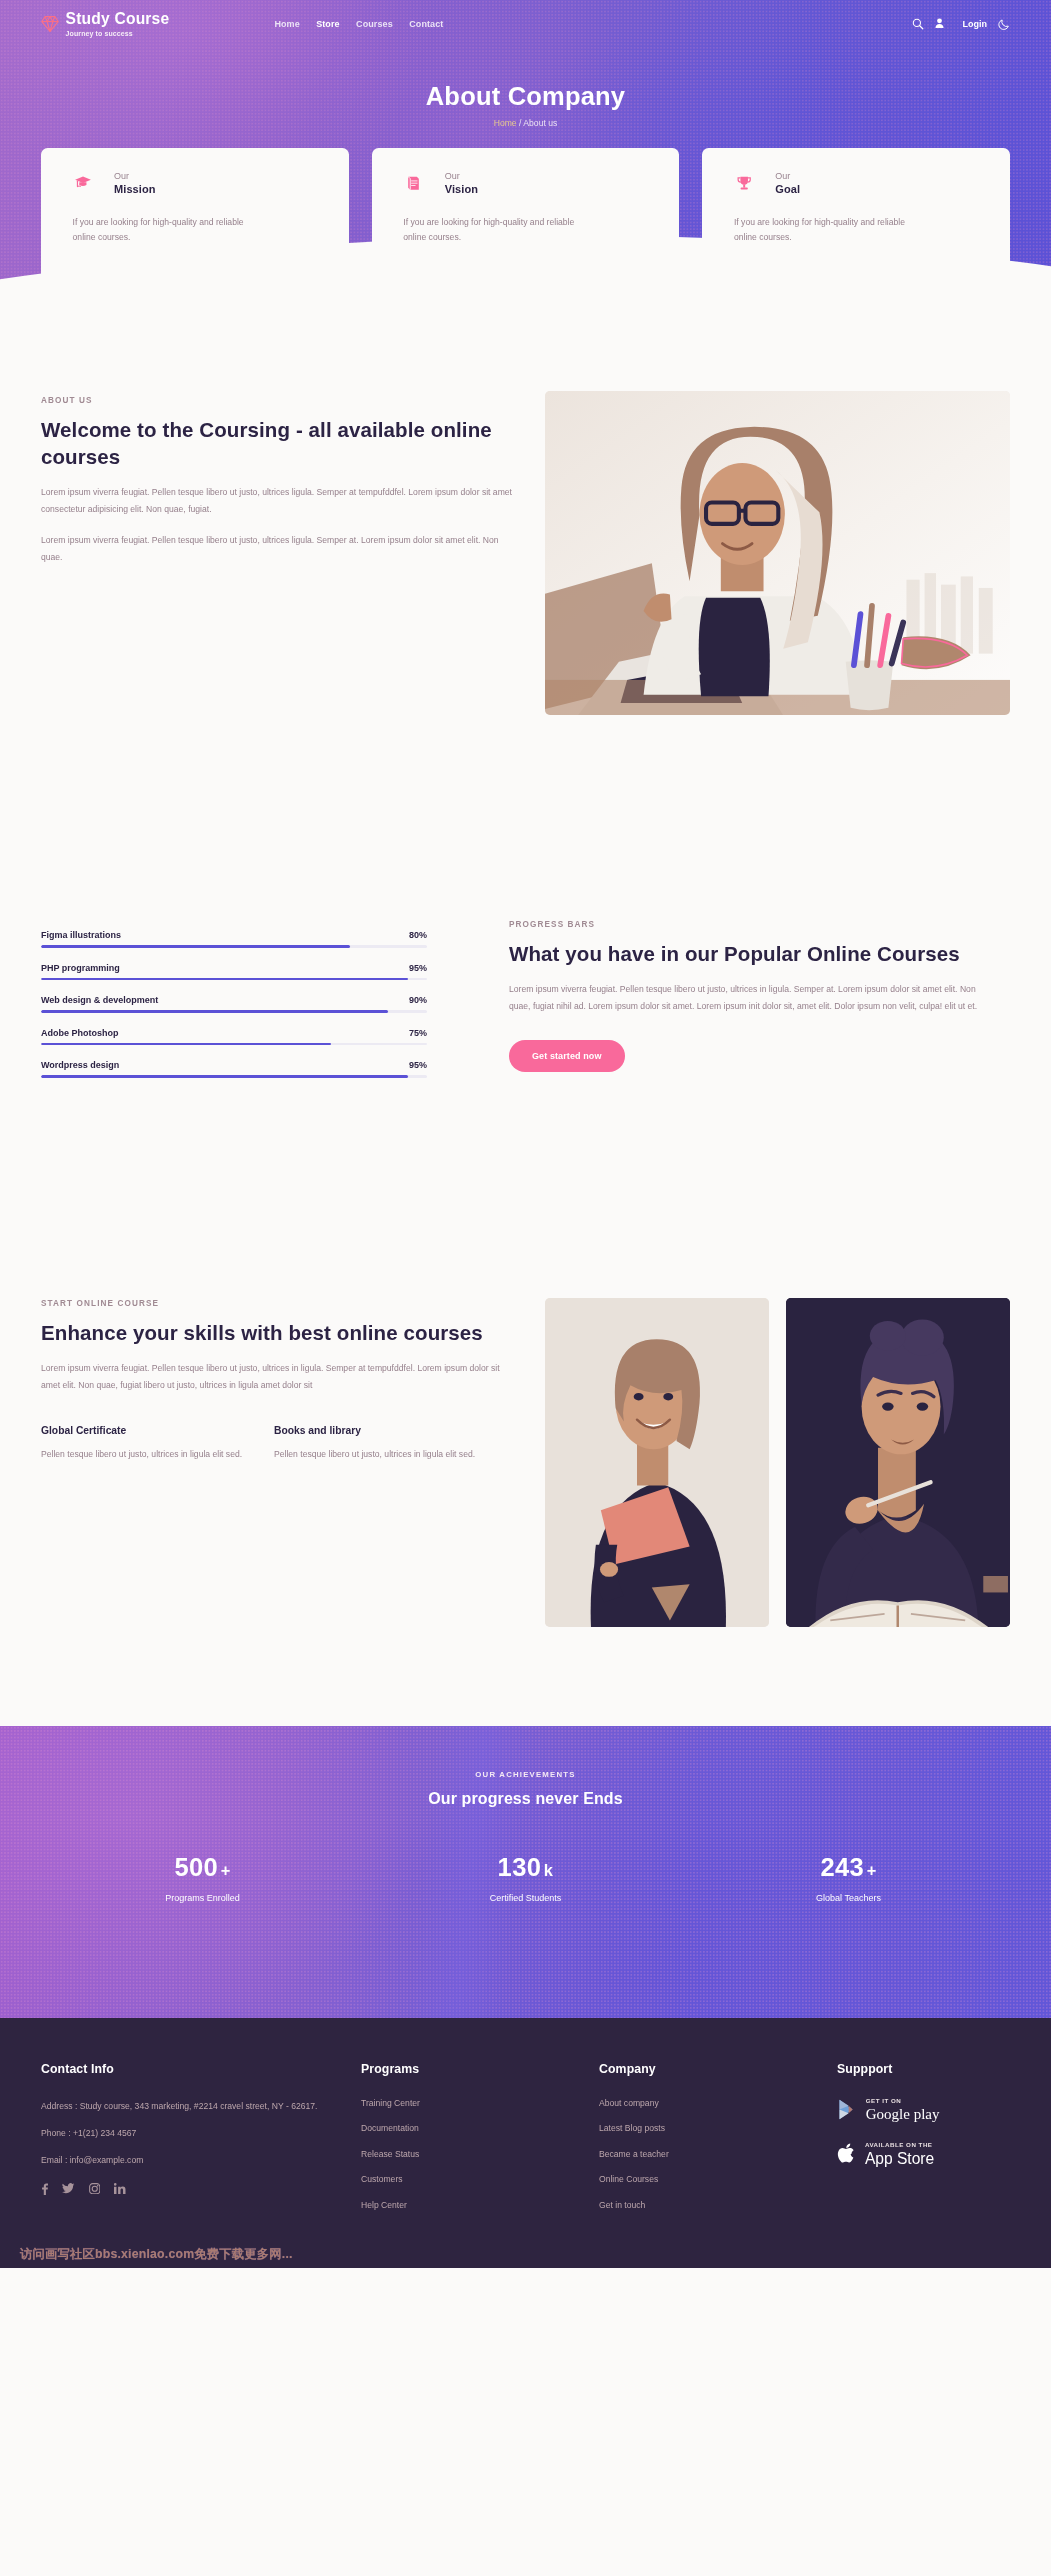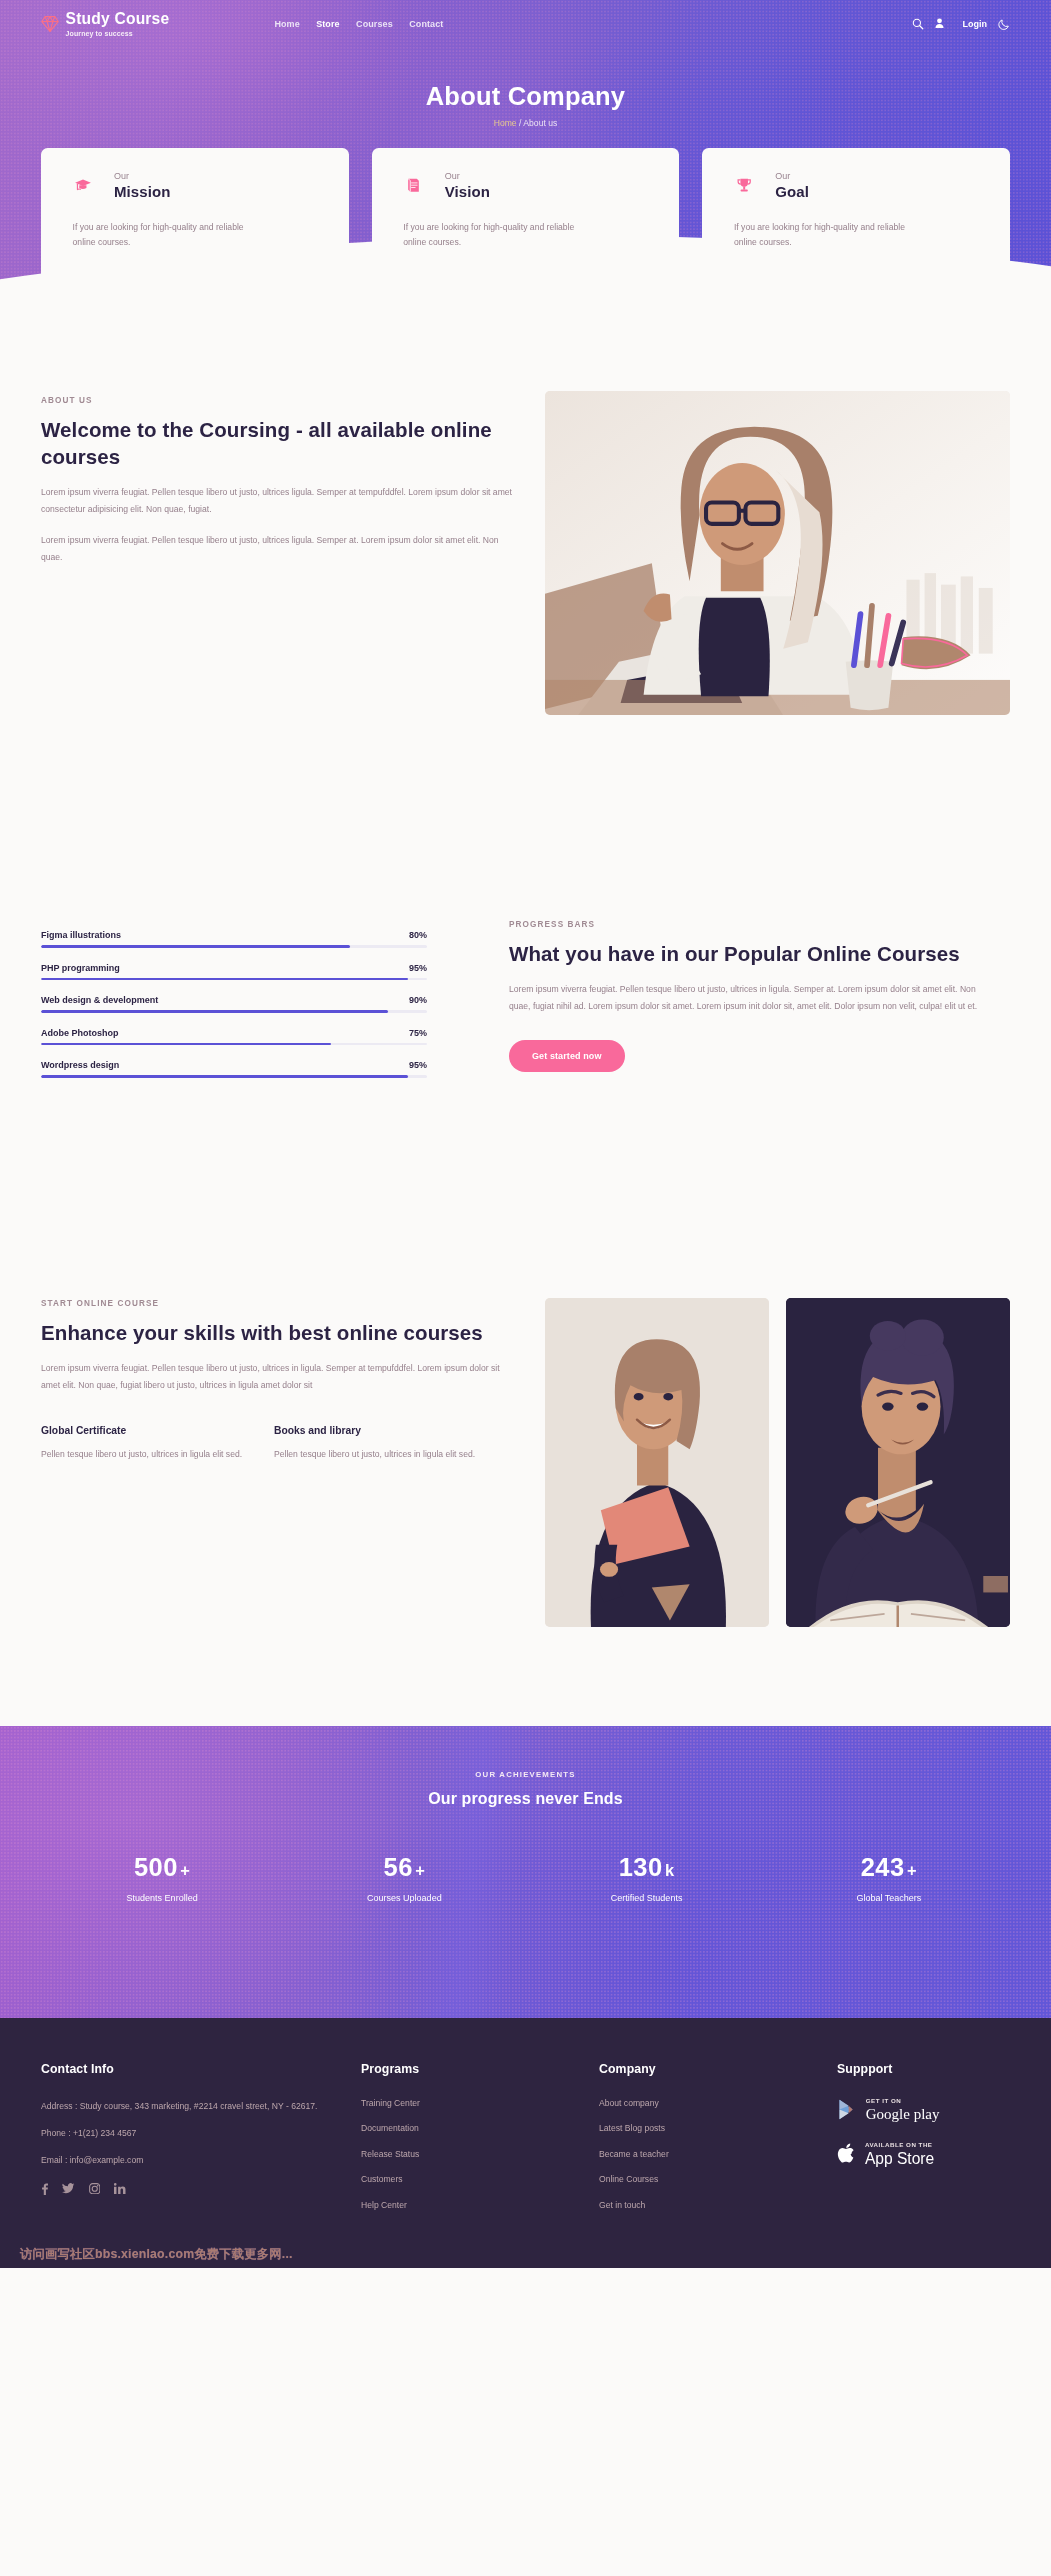--- a/index.html
+++ b/index.html
@@ -105,7 +105,7 @@
   .card-top { display:flex; align-items:center; gap:21.4px; padding-left:25px; }
   .card-icon { width:20px; display:flex; justify-content:center; }
   .card-kicker { color:#9a8591; font-size:9px; margin-bottom:1.6px; }
-  .card-title { font-size:15px; font-weight:700; color:#2c2344; letter-spacing:0.1px; }
+  .card-title { font-size:11px; font-weight:700; color:#2c2344; letter-spacing:0.1px; }
   .card-desc {
     margin-top:20px; padding-left:25px;
     color:#96808c; font-size:8.6px; line-height:1.85; max-width:197px;

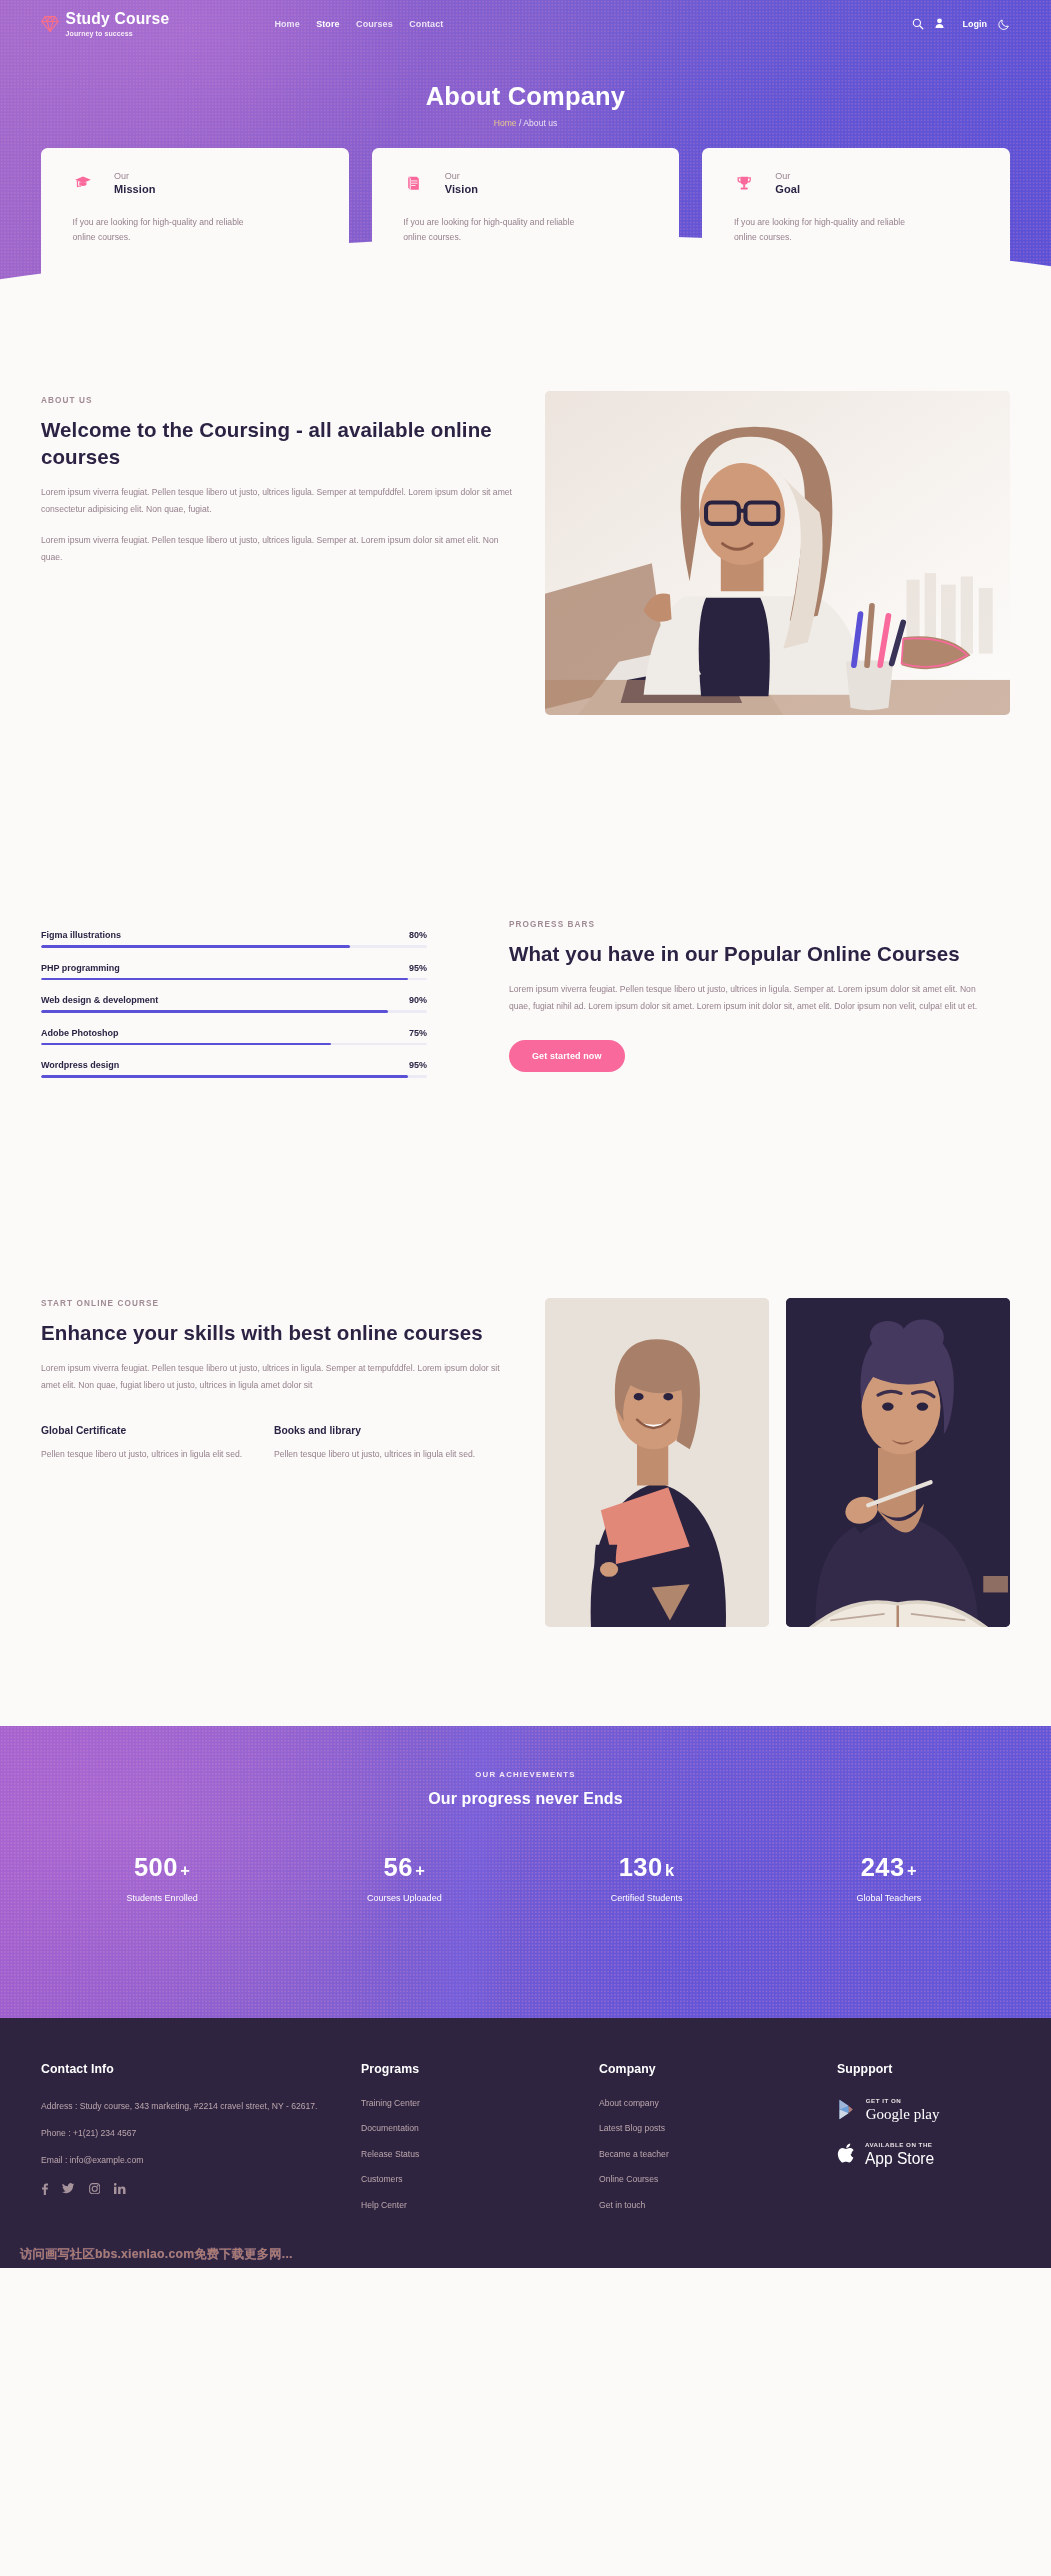--- a/index.html
+++ b/index.html
@@ -601,12 +601,6 @@
         </div>
         <div class="stat">
           <div class="stat-num">
-            <span>56</span><span class="unit">+</span>
-          </div>
-          <div class="stat-label">Courses Uploaded</div>
-        </div>
-        <div class="stat">
-          <div class="stat-num">
             <span>130</span><span class="unit">k</span>
           </div>
           <div class="stat-label">Certified Students</div>

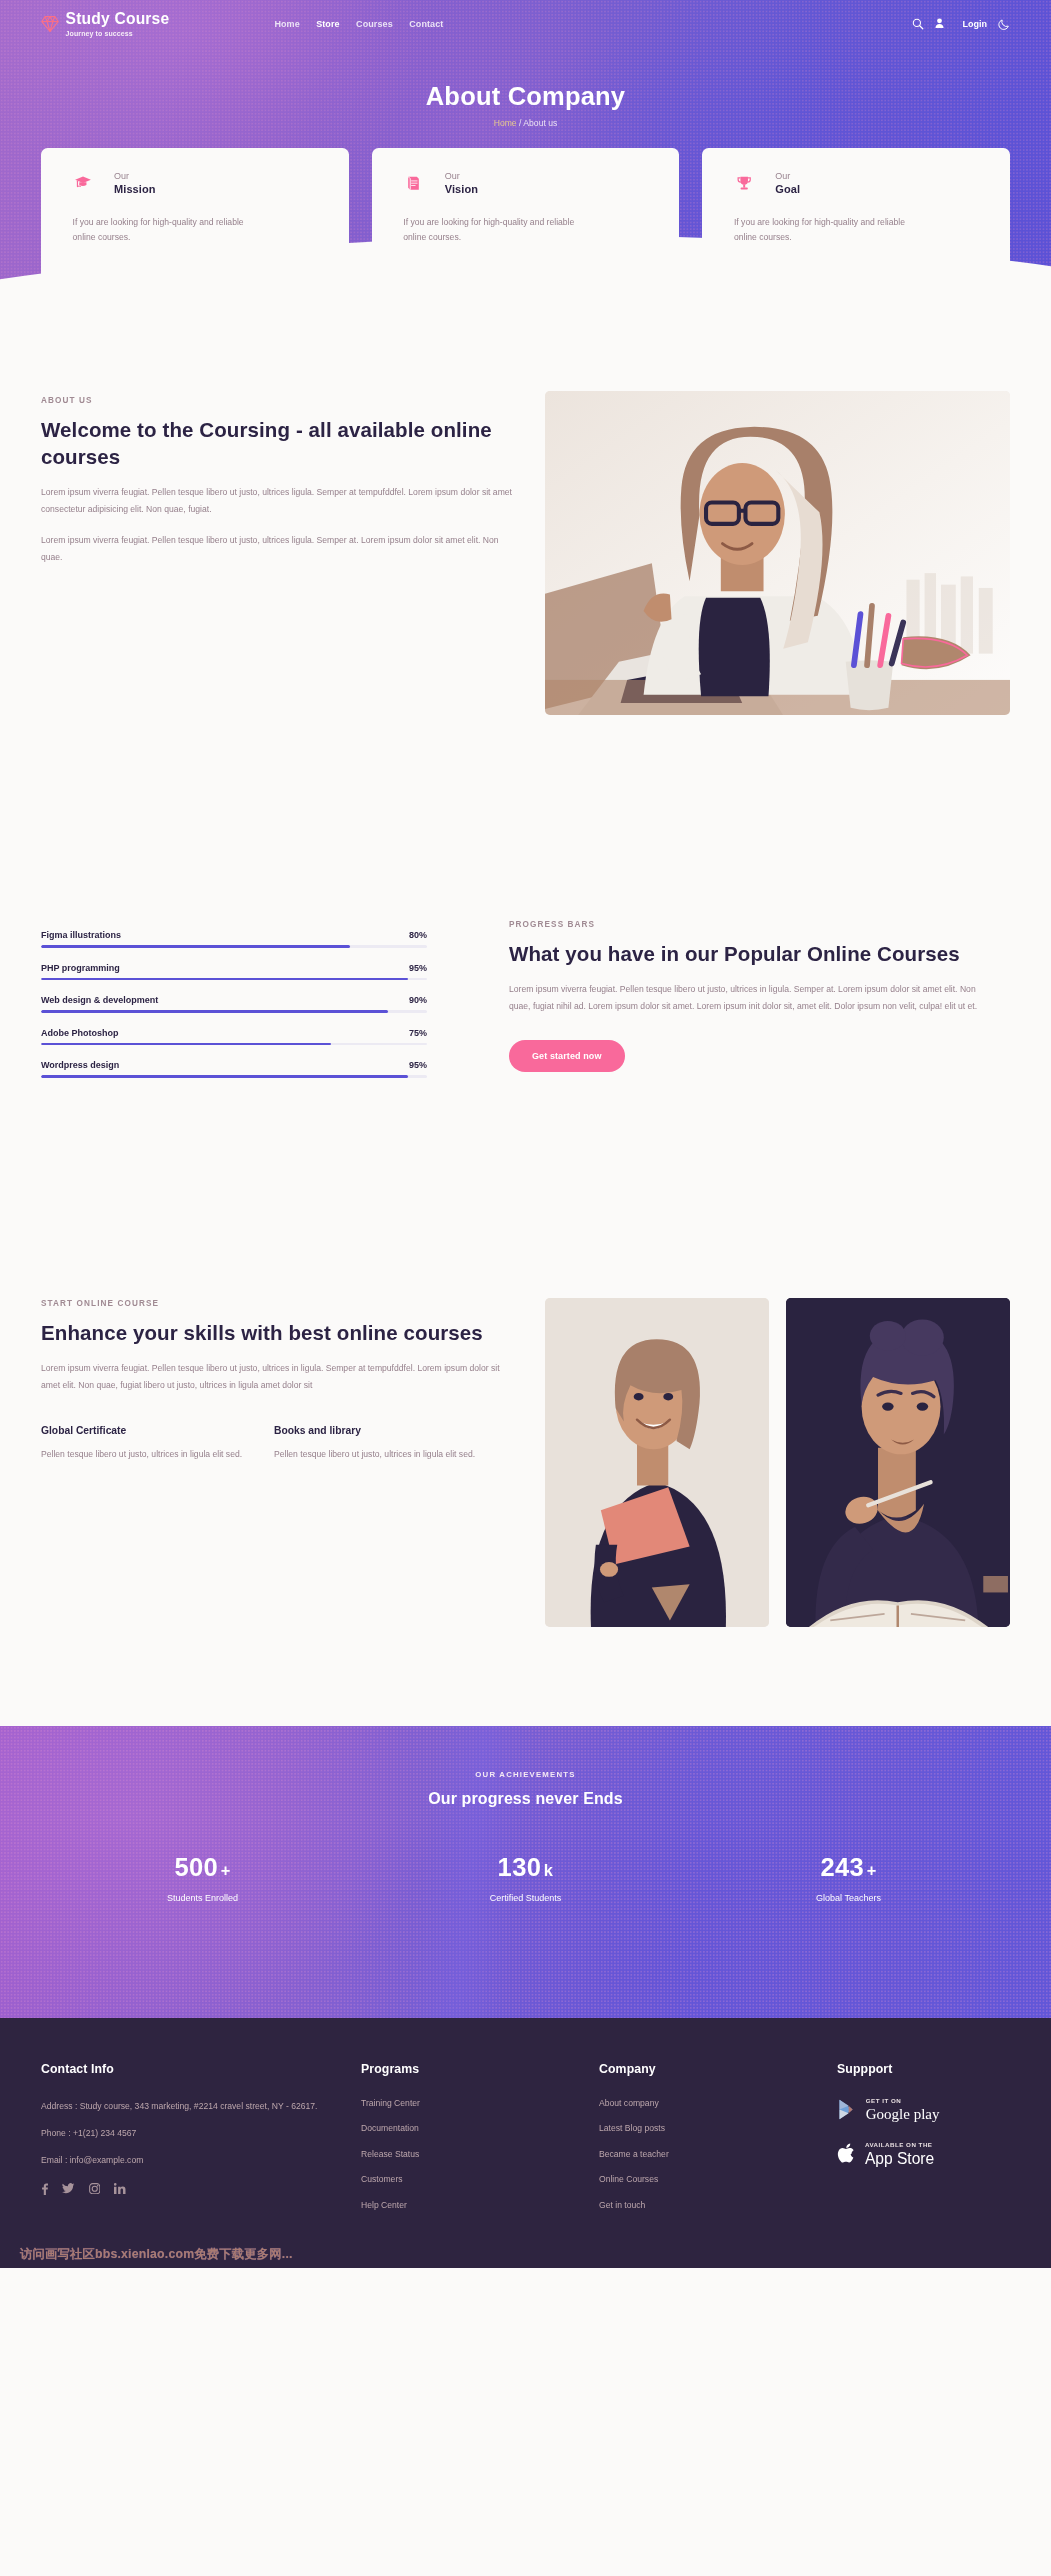--- a/index.html
+++ b/index.html
@@ -597,7 +597,7 @@
           <div class="stat-num">
             <span>500</span><span class="unit">+</span>
           </div>
-          <div class="stat-label">Students Enrolled</div>
+          <div class="stat-label">Programs Enrolled</div>
         </div>
         <div class="stat">
           <div class="stat-num">

